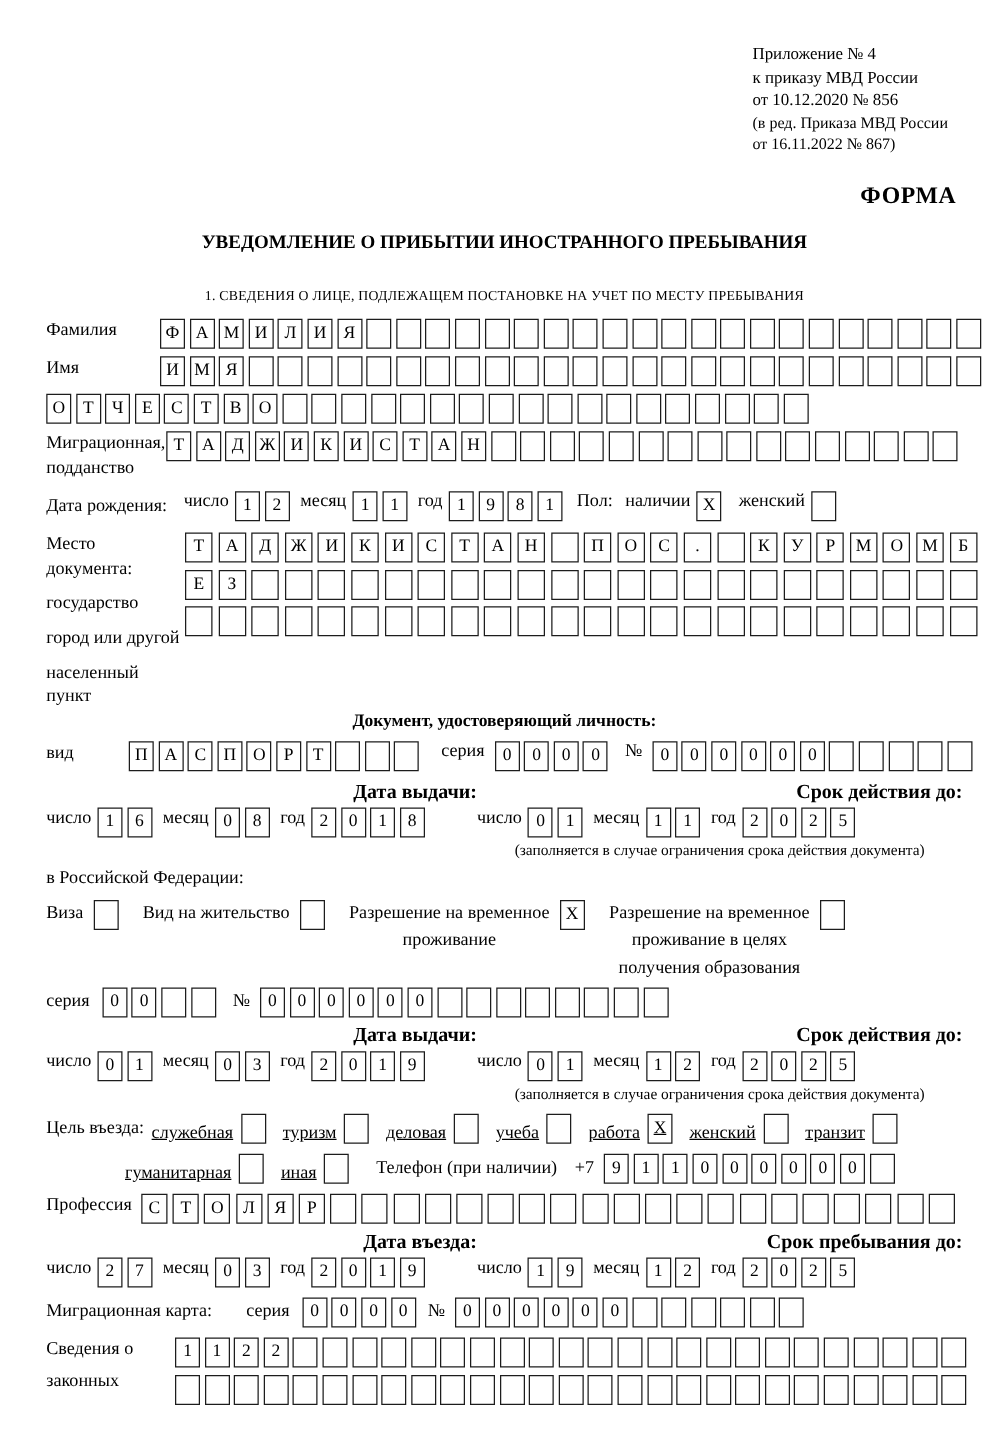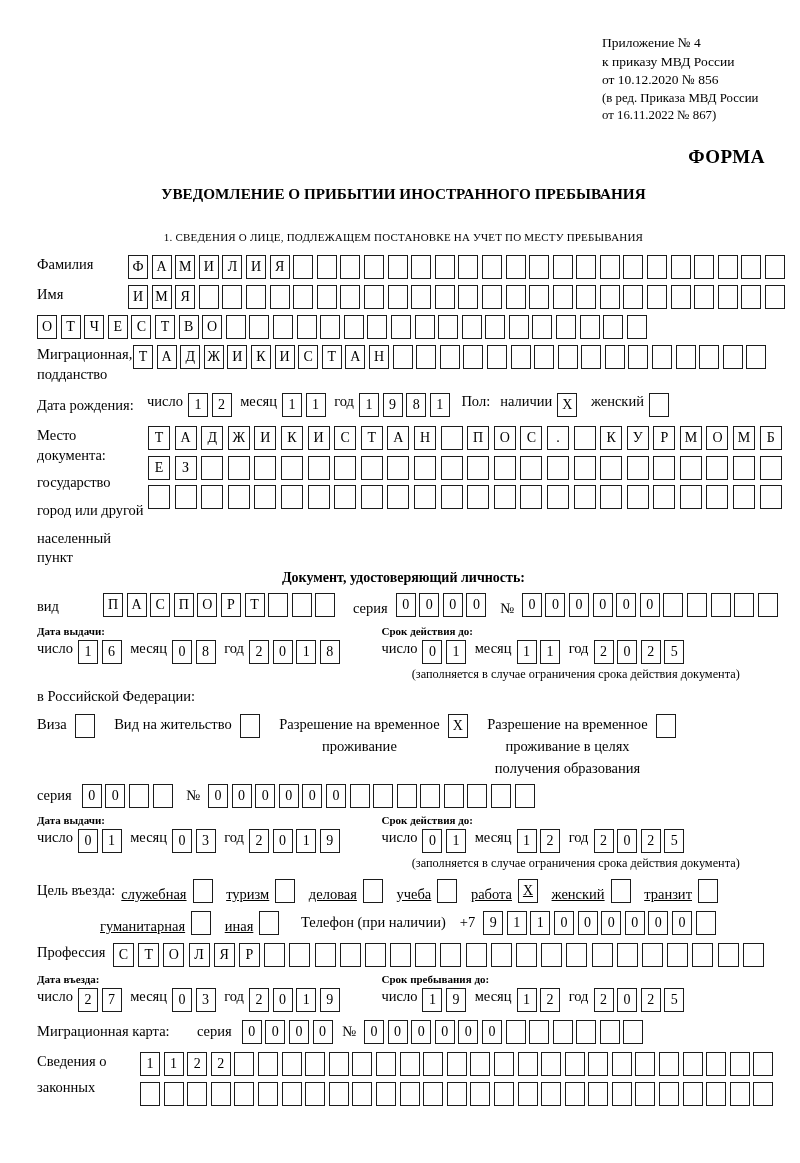--- a/index.html
+++ b/index.html
@@ -328,7 +328,7 @@
 
   <div class="center-bold" style="margin-top:2px;">Документ, удостоверяющий личность:</div>
 
-  <div class="row" style="align-items:flex-end;margin-top:7px;">
+  <div class="row" style="align-items:flex-start;margin-top:7px;">
     <span class="lbl" style="width:66px;flex:0 0 66px;">вид</span>
     <span class="cells">
         <span class="cell">П</span>

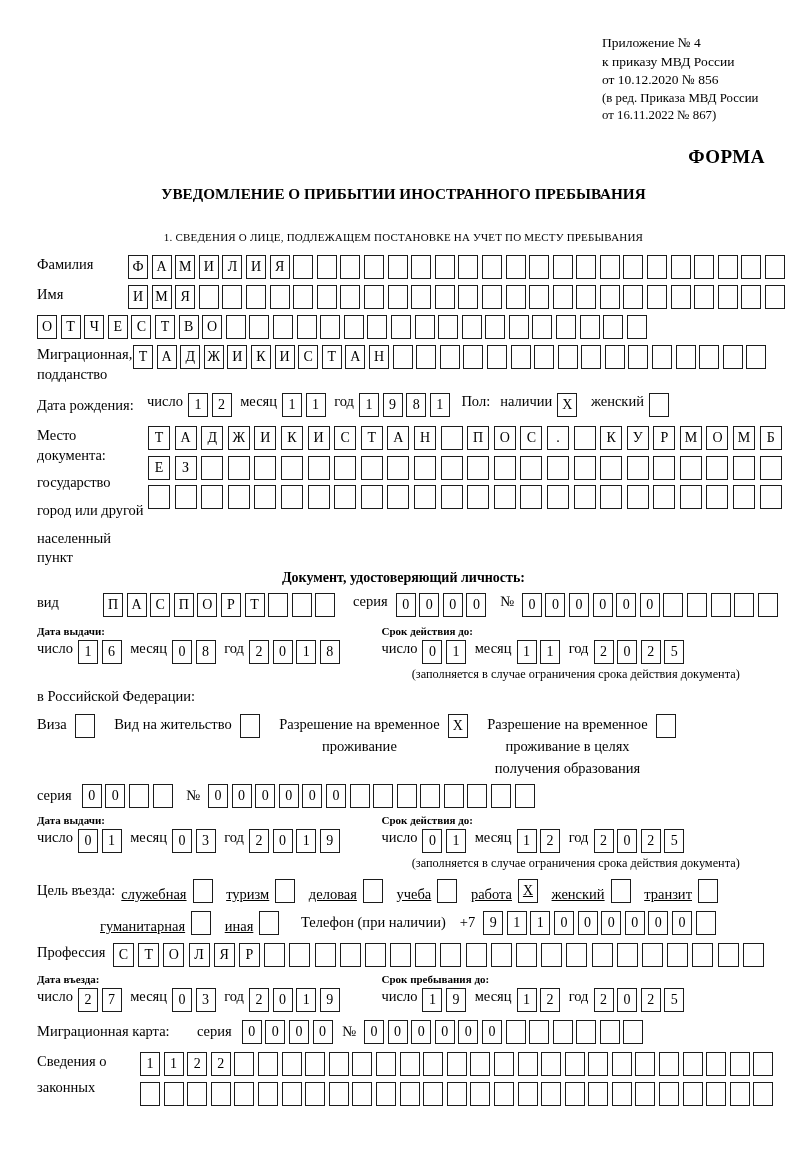--- a/index.html
+++ b/index.html
@@ -34,7 +34,7 @@
   .dg{display:flex;align-items:flex-start;}
   .dg .t{margin:0 5px;}
   .dg .t:first-child{margin-left:0;}
-  .dg-head{font-weight:bold;text-align:left;font-size:11px;}
+  .dg-head{font-weight:bold;text-align:right;font-size:16px;}
   .two-col{display:flex;margin-top:10px;}
   .col-l{width:47%;}
   .col-r{width:53%;}

